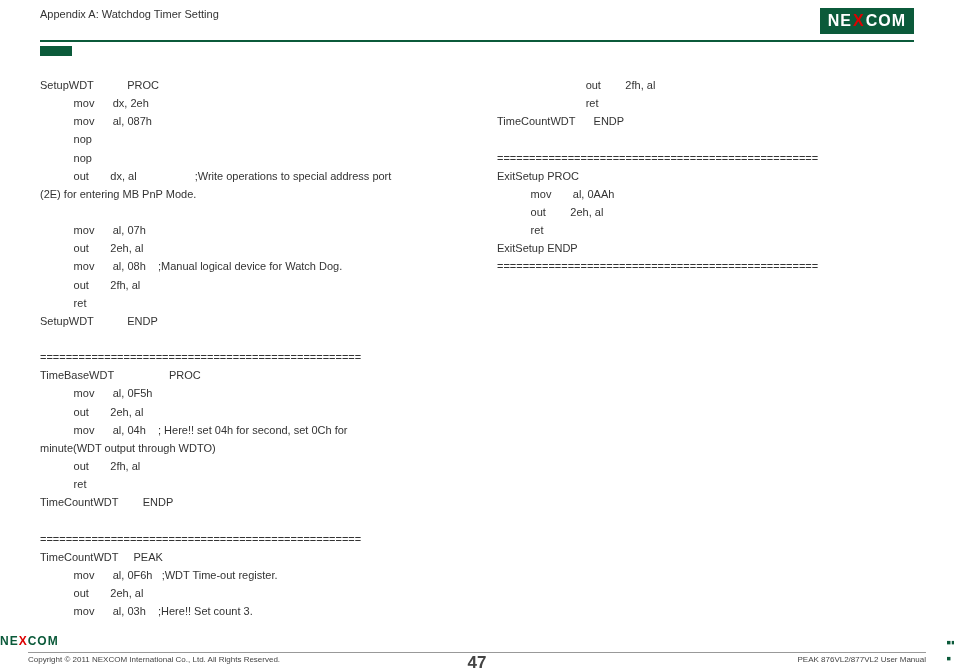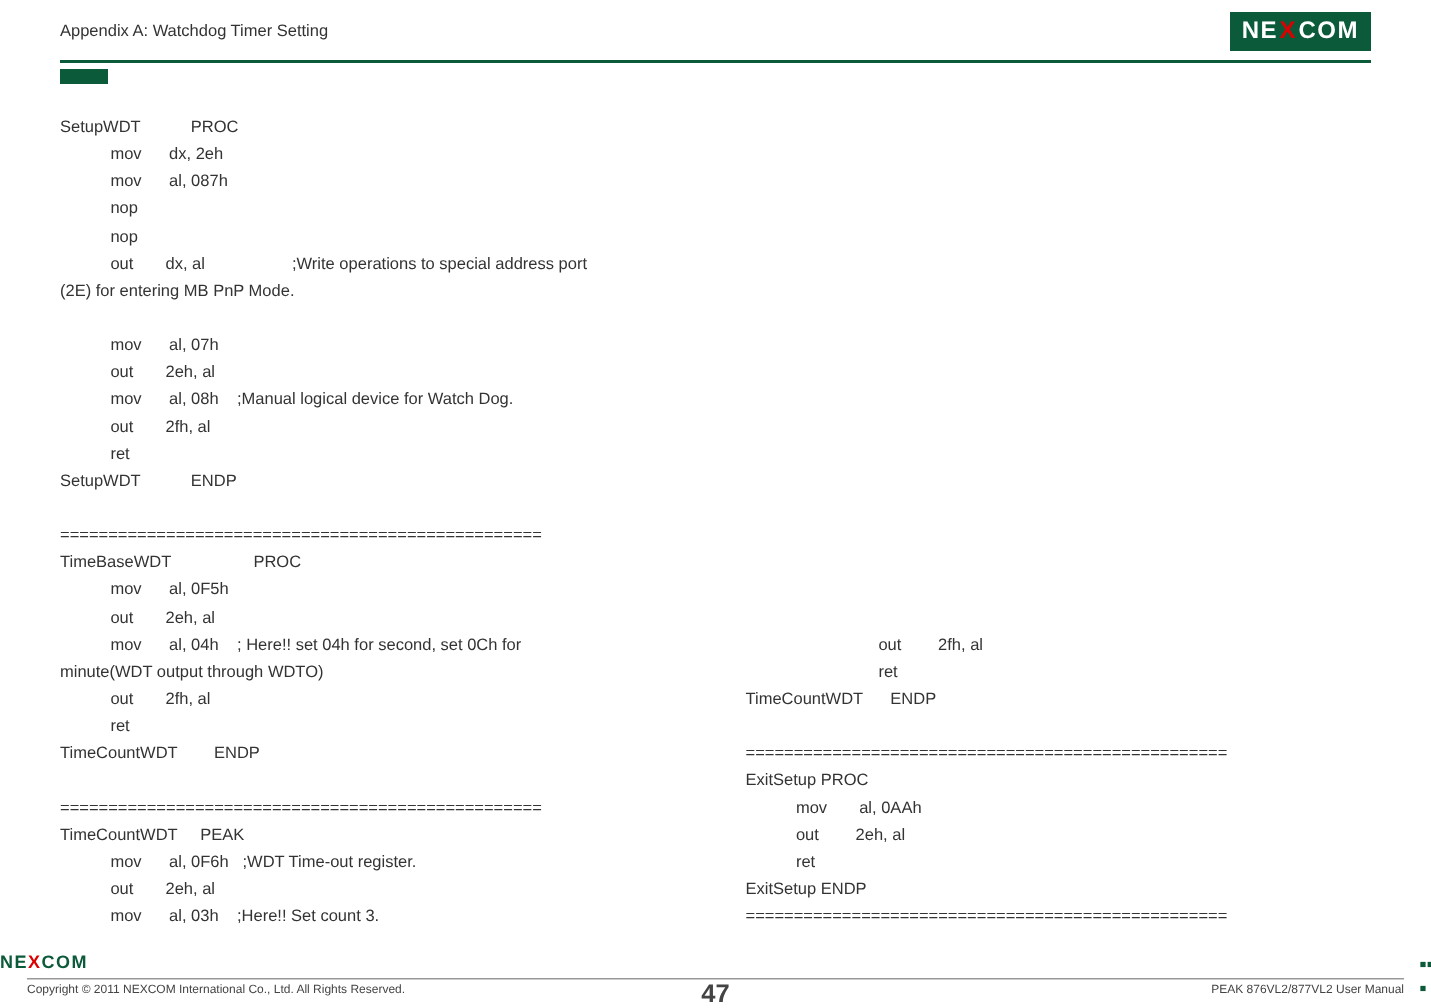--- a/index.html
+++ b/index.html
@@ -4,7 +4,7 @@
 <style>
 * { margin: 0; padding: 0; box-sizing: border-box; }
 body { width: 954px; height: 672px; font-family: Arial, sans-serif; background: #fff; position: relative; }
-.header { display: flex; justify-content: space-between; align-items: center; padding: 8px 40px 6px 40px; }
+.header { display: flex; justify-content: space-between; align-items: flex-start; padding: 8px 40px 6px 40px; }
 .header-title { font-size: 11px; color: #333; }
 .logo { display: flex; align-items: center; }
 .logo-box { background: #0b5a3a; color: #fff; font-weight: bold; font-size: 16px; padding: 4px 8px; letter-spacing: 1px; display: flex; align-items: center; }

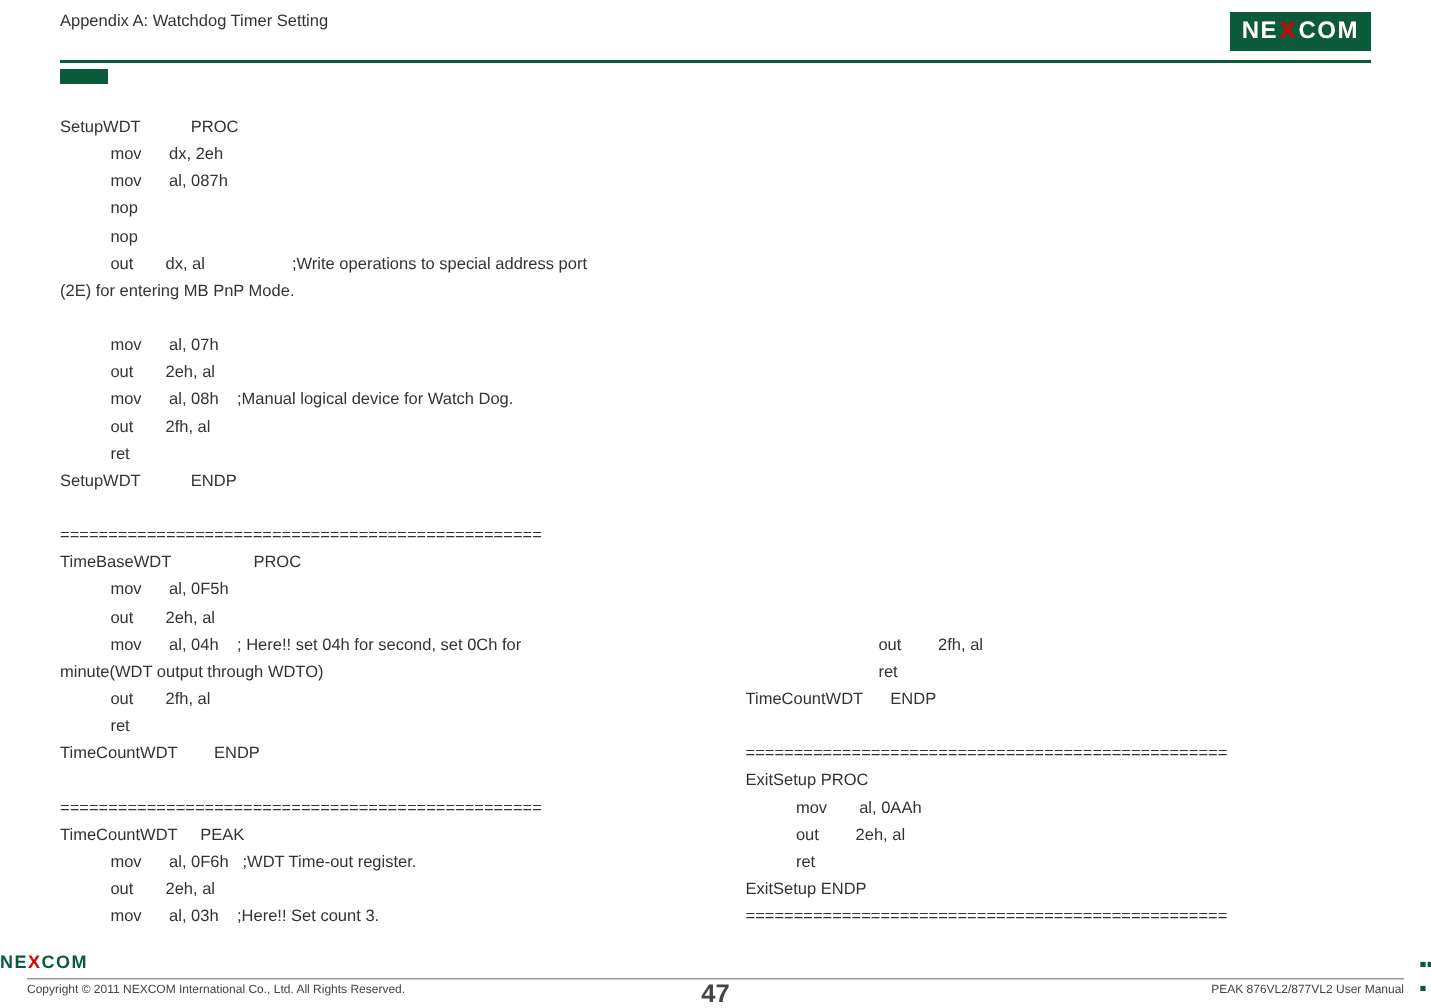--- a/index.html
+++ b/index.html
@@ -11,7 +11,7 @@
 .xmark { color: #d00; margin: 0 1px; }
 .header-rule { border: none; border-top: 2px solid #0b5a3a; margin: 0 40px; }
 .accent { width: 32px; height: 10px; background: #0b5a3a; margin: 4px 0 0 40px; }
-.content { display: flex; padding: 20px 60px 0 40px; font-size: 11px; color: #333; line-height: 1.65; align-items: flex-end; }
+.content { display: flex; padding: 20px 60px 0 40px; font-size: 11px; color: #333; line-height: 1.65; }
 .col { flex: 1; }
 .col-left { padding-right: 30px; }
 .col-right { padding-left: 30px; }

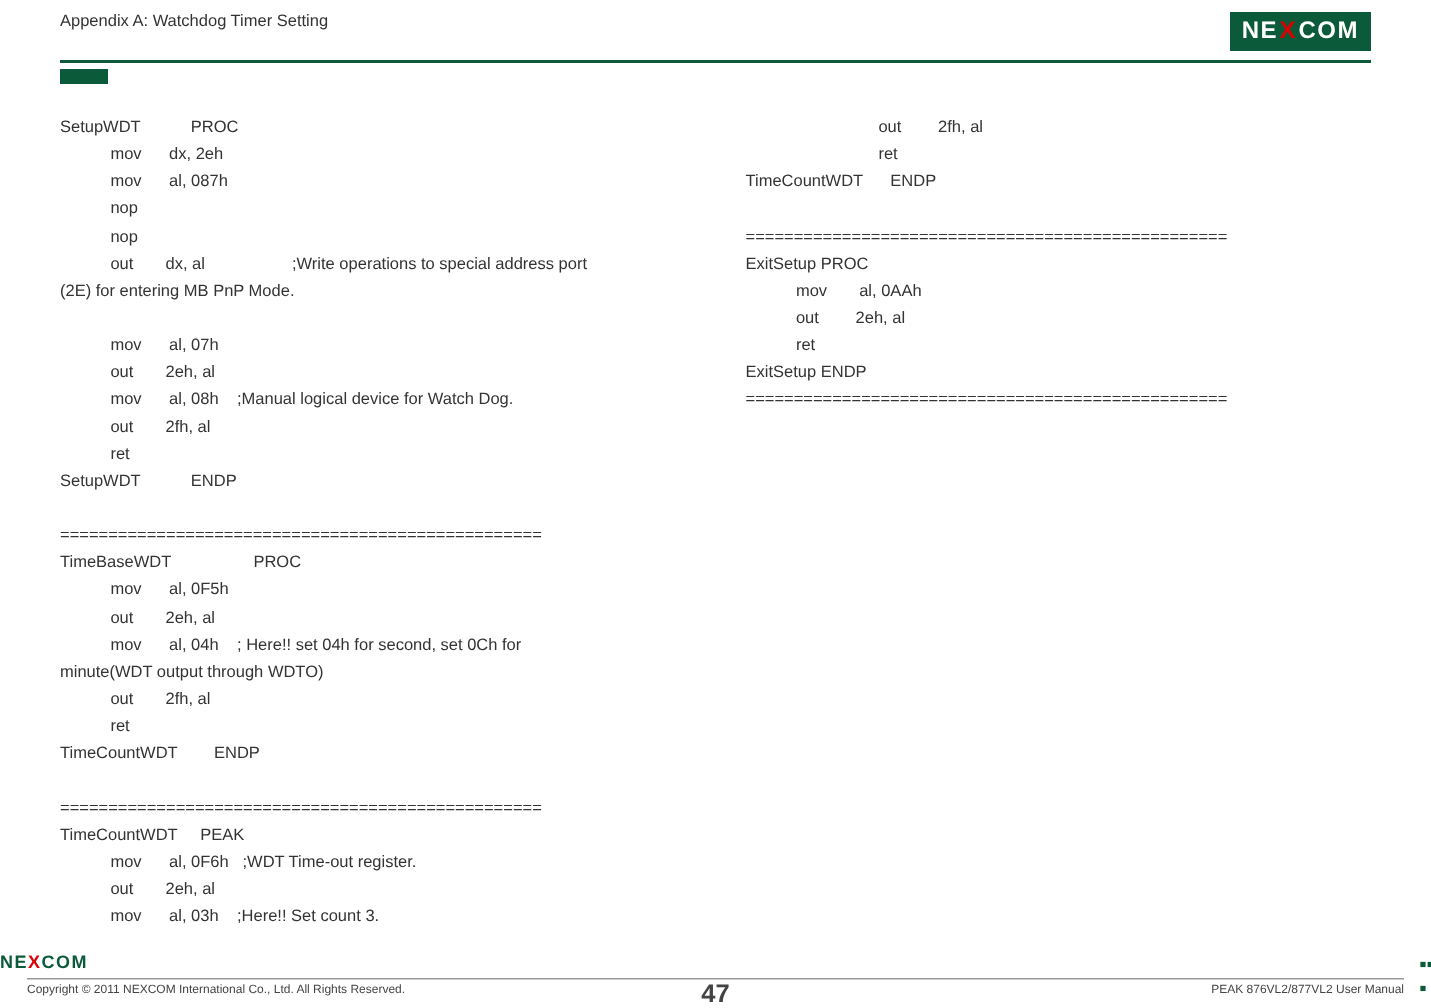--- a/index.html
+++ b/index.html
@@ -16,7 +16,7 @@
 .col-left { padding-right: 30px; }
 .col-right { padding-left: 30px; }
 .code-line { white-space: pre; font-family: Arial, sans-serif; }
-.footer { position: absolute; bottom: 8px; left: 0; right: 0; padding: 0 18px; }
+.footer { position: absolute; bottom: 8px; left: 0; right: 0; padding: 0 28px; }
 .footer-rule { border: none; border-top: 1px solid #999; margin-bottom: 2px; }
 .footer-row { display: flex; justify-content: space-between; align-items: center; font-size: 8px; color: #444; position: relative; }
 .footer-logo { font-weight: bold; font-size: 12px; color: #0b5a3a; letter-spacing: 1px; position: absolute; top: -18px; left: 0; }

